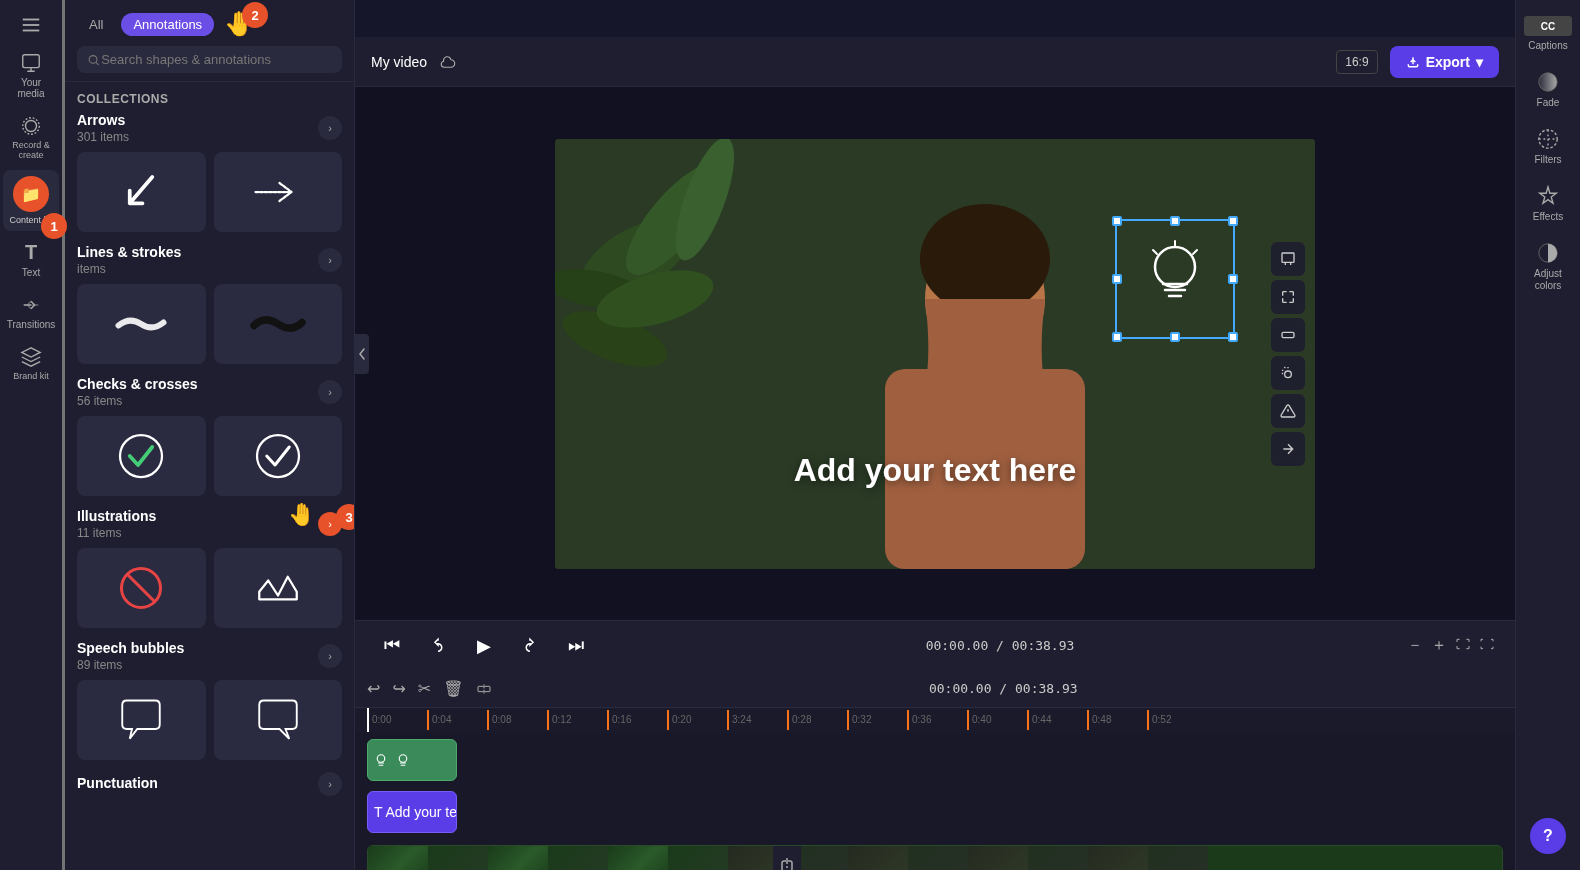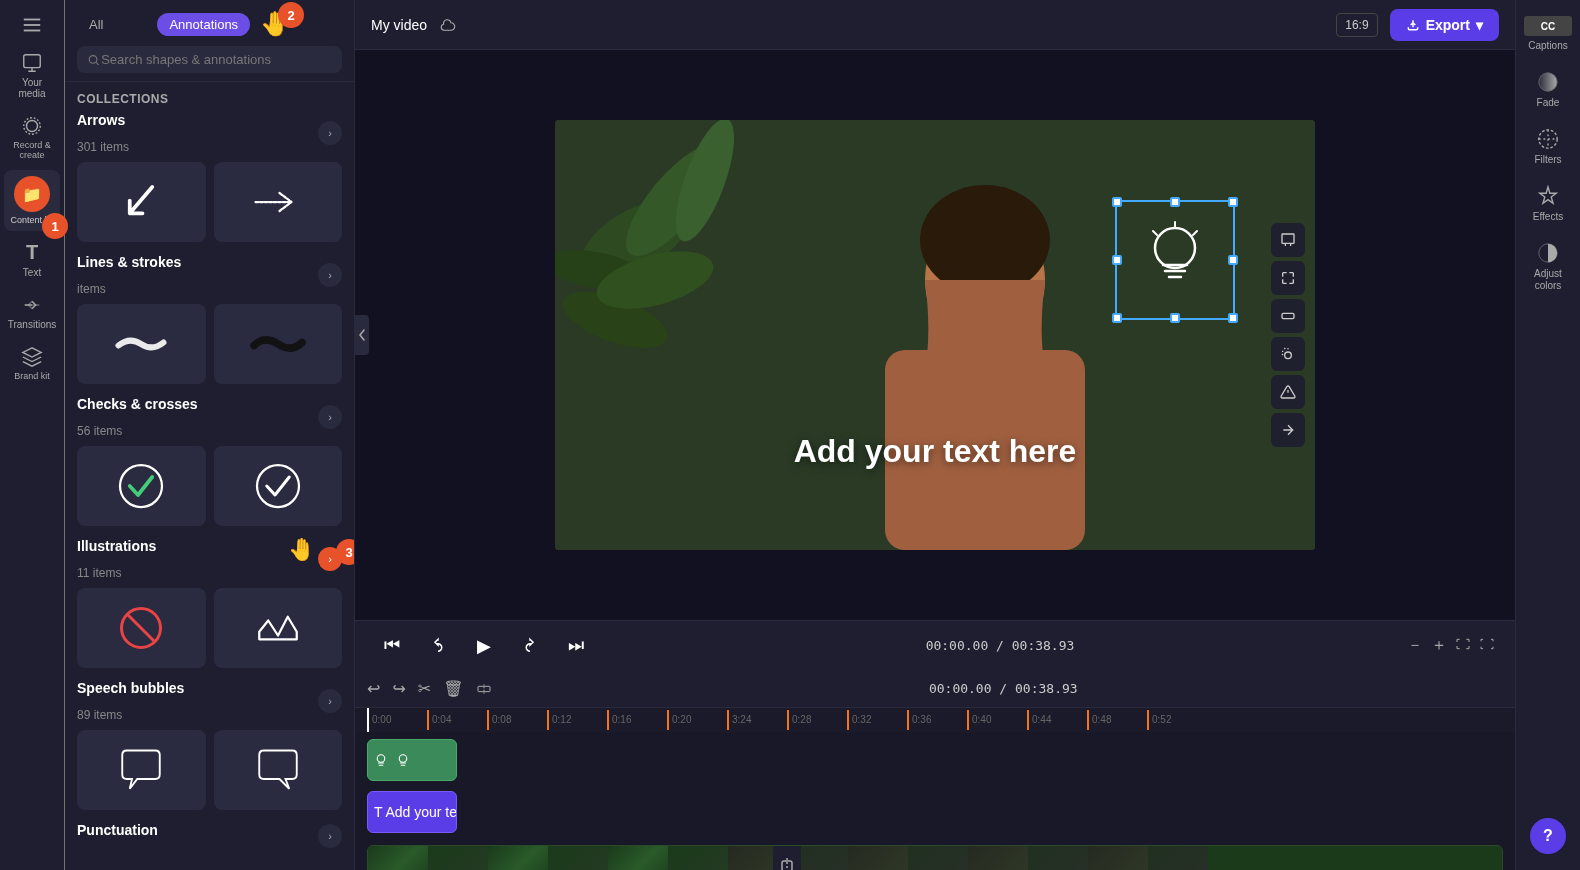--- a/index.html
+++ b/index.html
@@ -72,7 +72,7 @@
       font-weight: 500;
     }
     .tab-btn.inactive { background: transparent; color: #aaa; }
-    .tab-btn.active { background: #6b4ee6; color: #fff; margin-left: 36px; }
+    .tab-btn.active { background: #6b4ee6; color: #fff; }
     .search-box {
       display: flex;
       align-items: center;

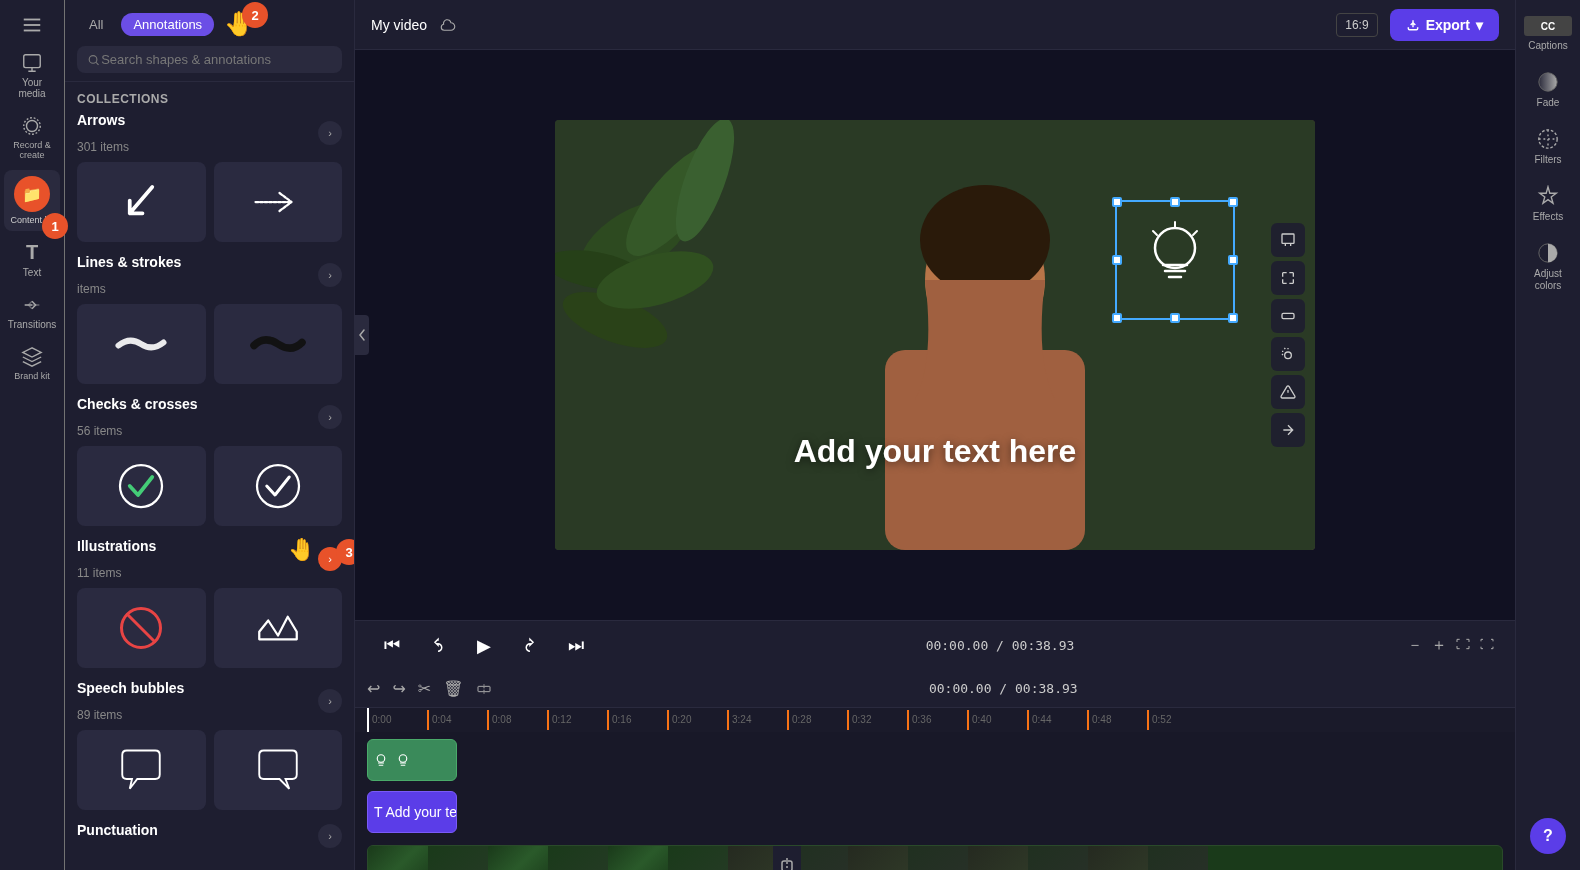--- a/index.html
+++ b/index.html
@@ -156,6 +156,7 @@
       gap: 12px;
       border-bottom: 1px solid #2a2a3e;
       flex-shrink: 0;
+      margin-top: 37px;
     }
     .video-title {
       font-size: 14px;

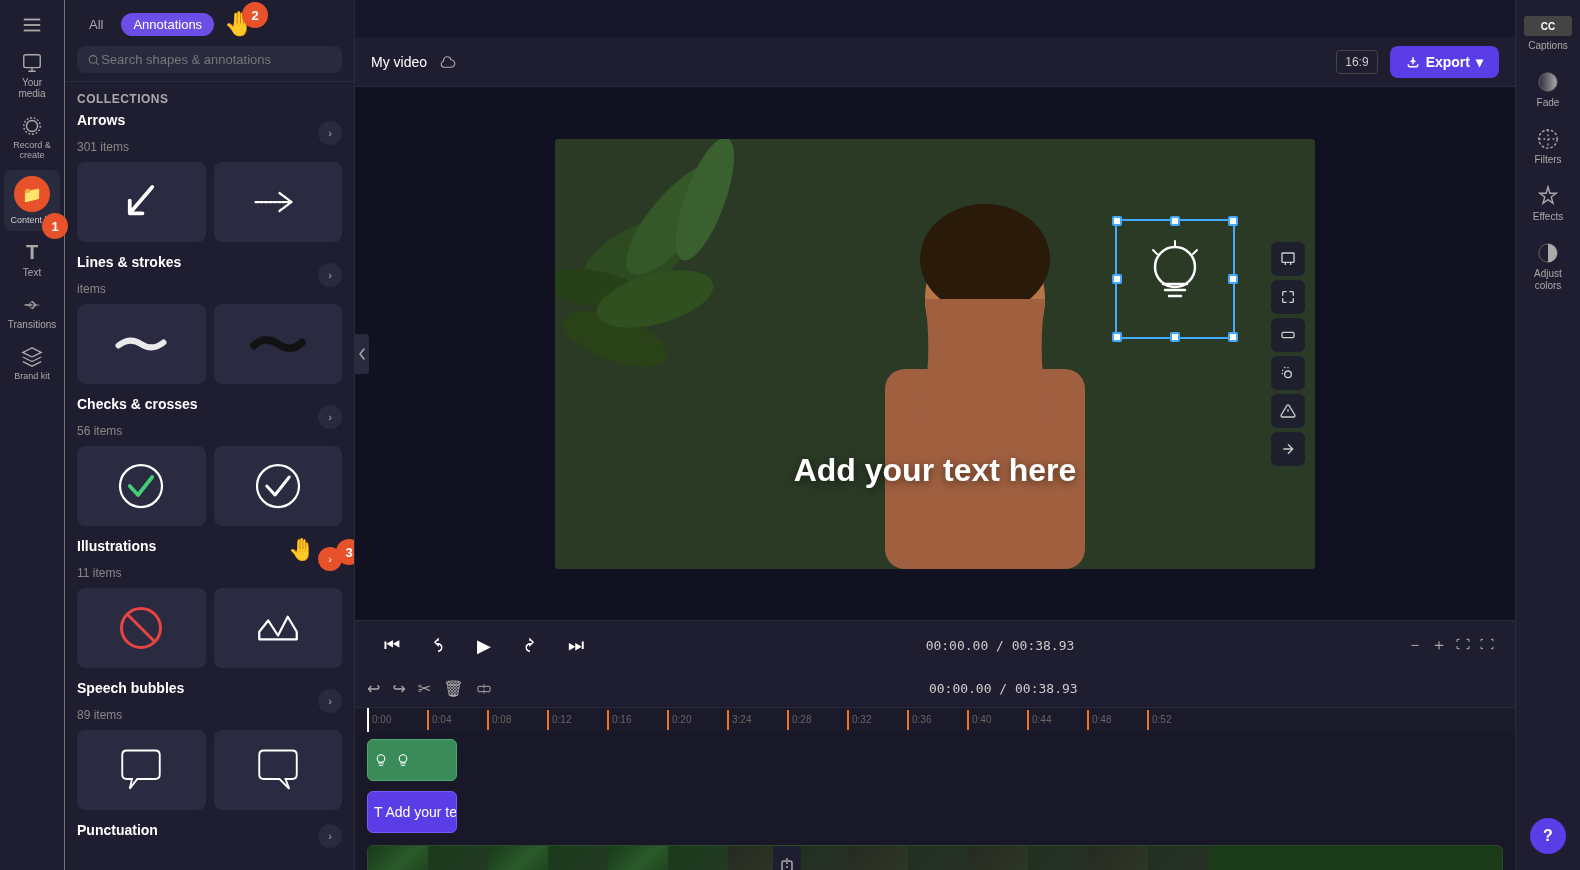--- a/index.html
+++ b/index.html
@@ -14,7 +14,7 @@
       align-items: center;
       padding: 8px 0;
       gap: 4px;
-      border-right: 1px solid #737373;
+      border-right: 3px solid #737373;
       flex-shrink: 0;
     }
     .sidebar-icon-item {

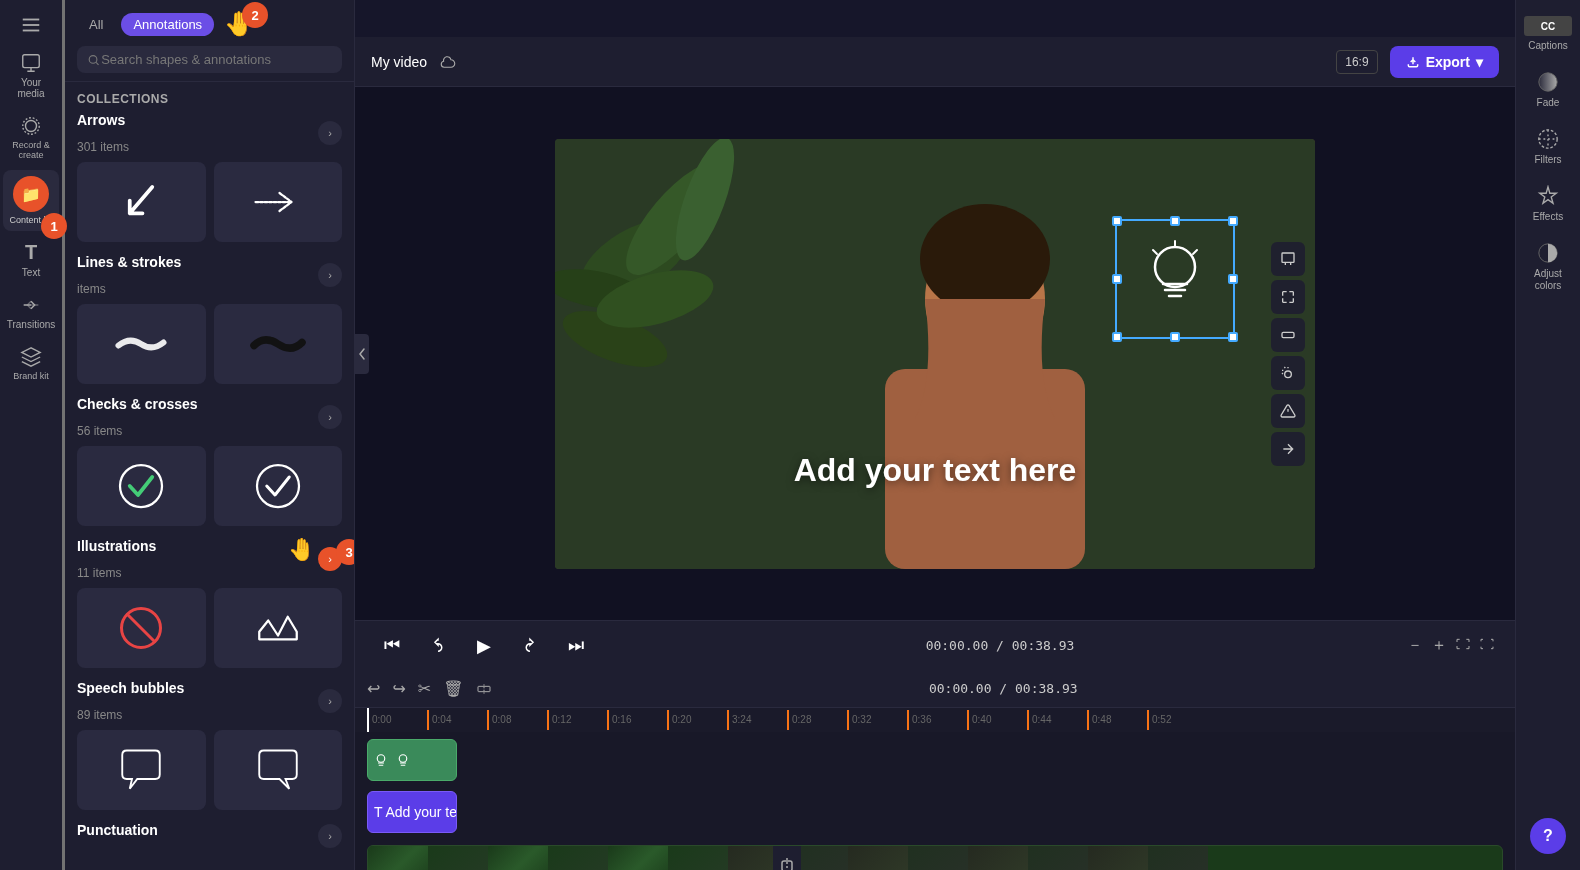--- a/index.html
+++ b/index.html
@@ -111,7 +111,7 @@
       cursor: pointer;
     }
     .collection-title { font-size: 14px; font-weight: 600; color: #fff; }
-    .collection-count { font-size: 12px; color: #888; margin-top: 12px; }
+    .collection-count { font-size: 12px; color: #888; margin-top: 2px; }
     .collection-chevron {
       width: 24px; height: 24px;
       background: #2a2a3e;

